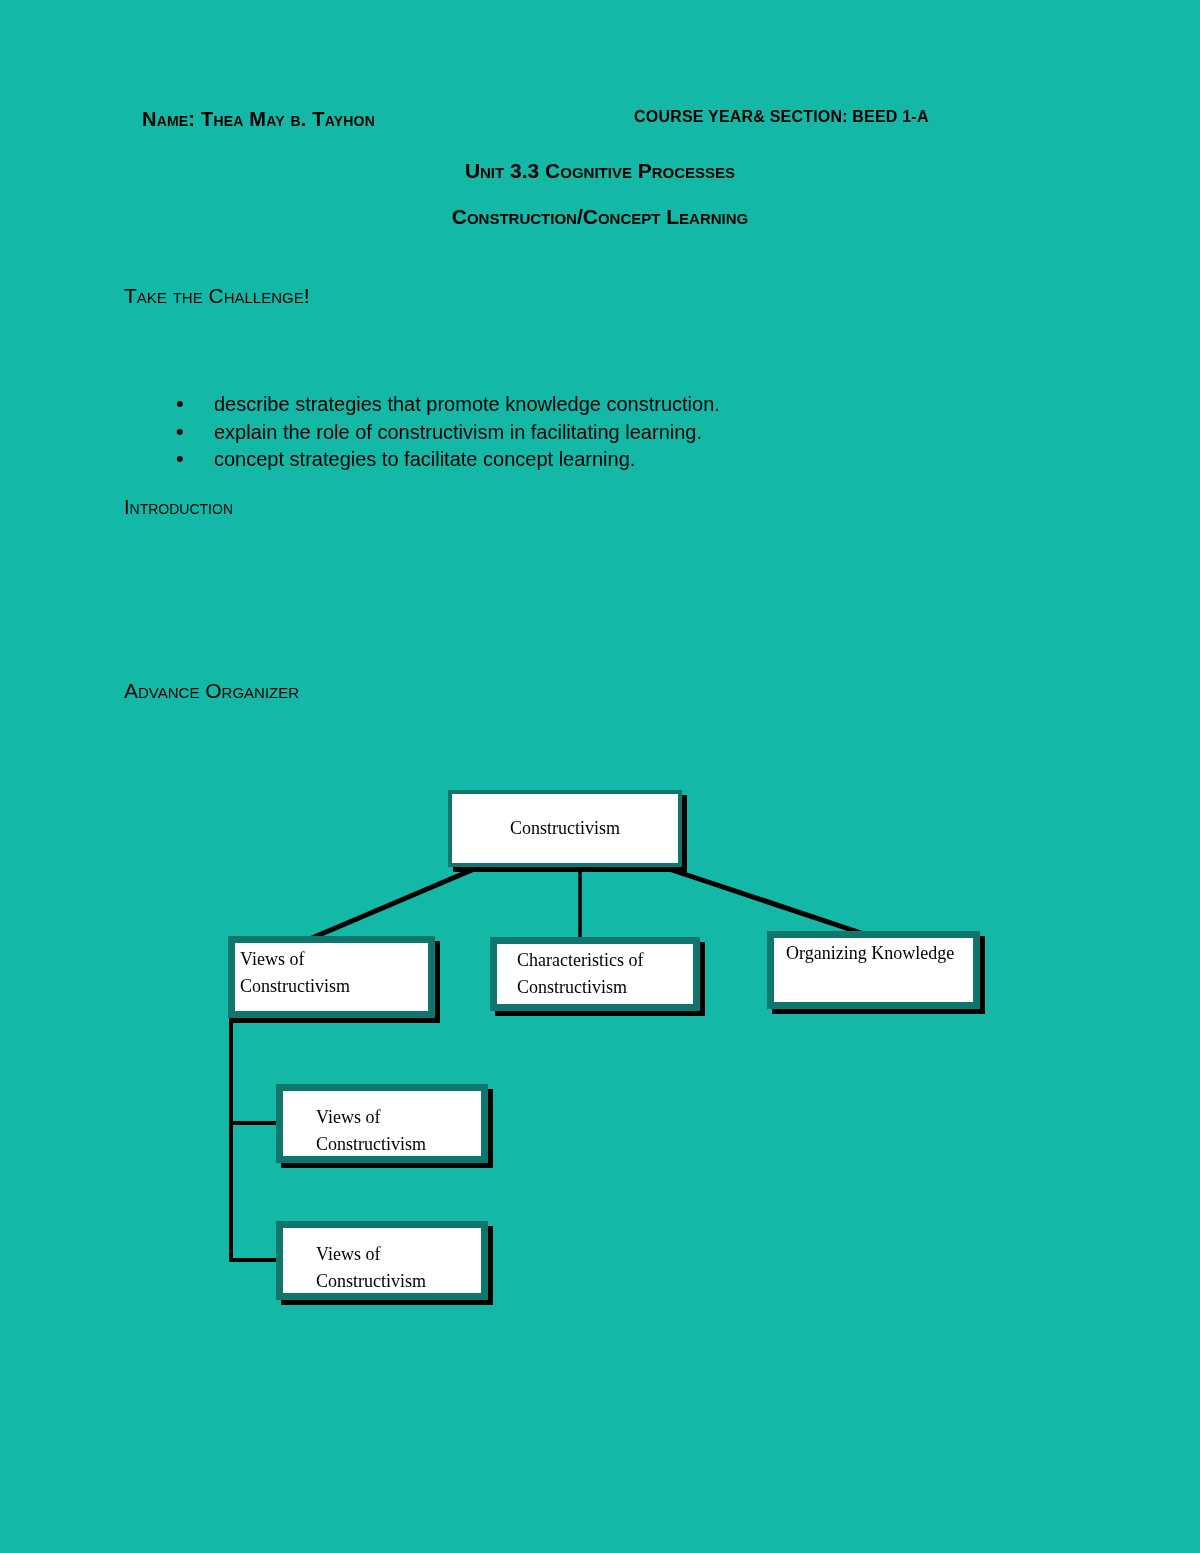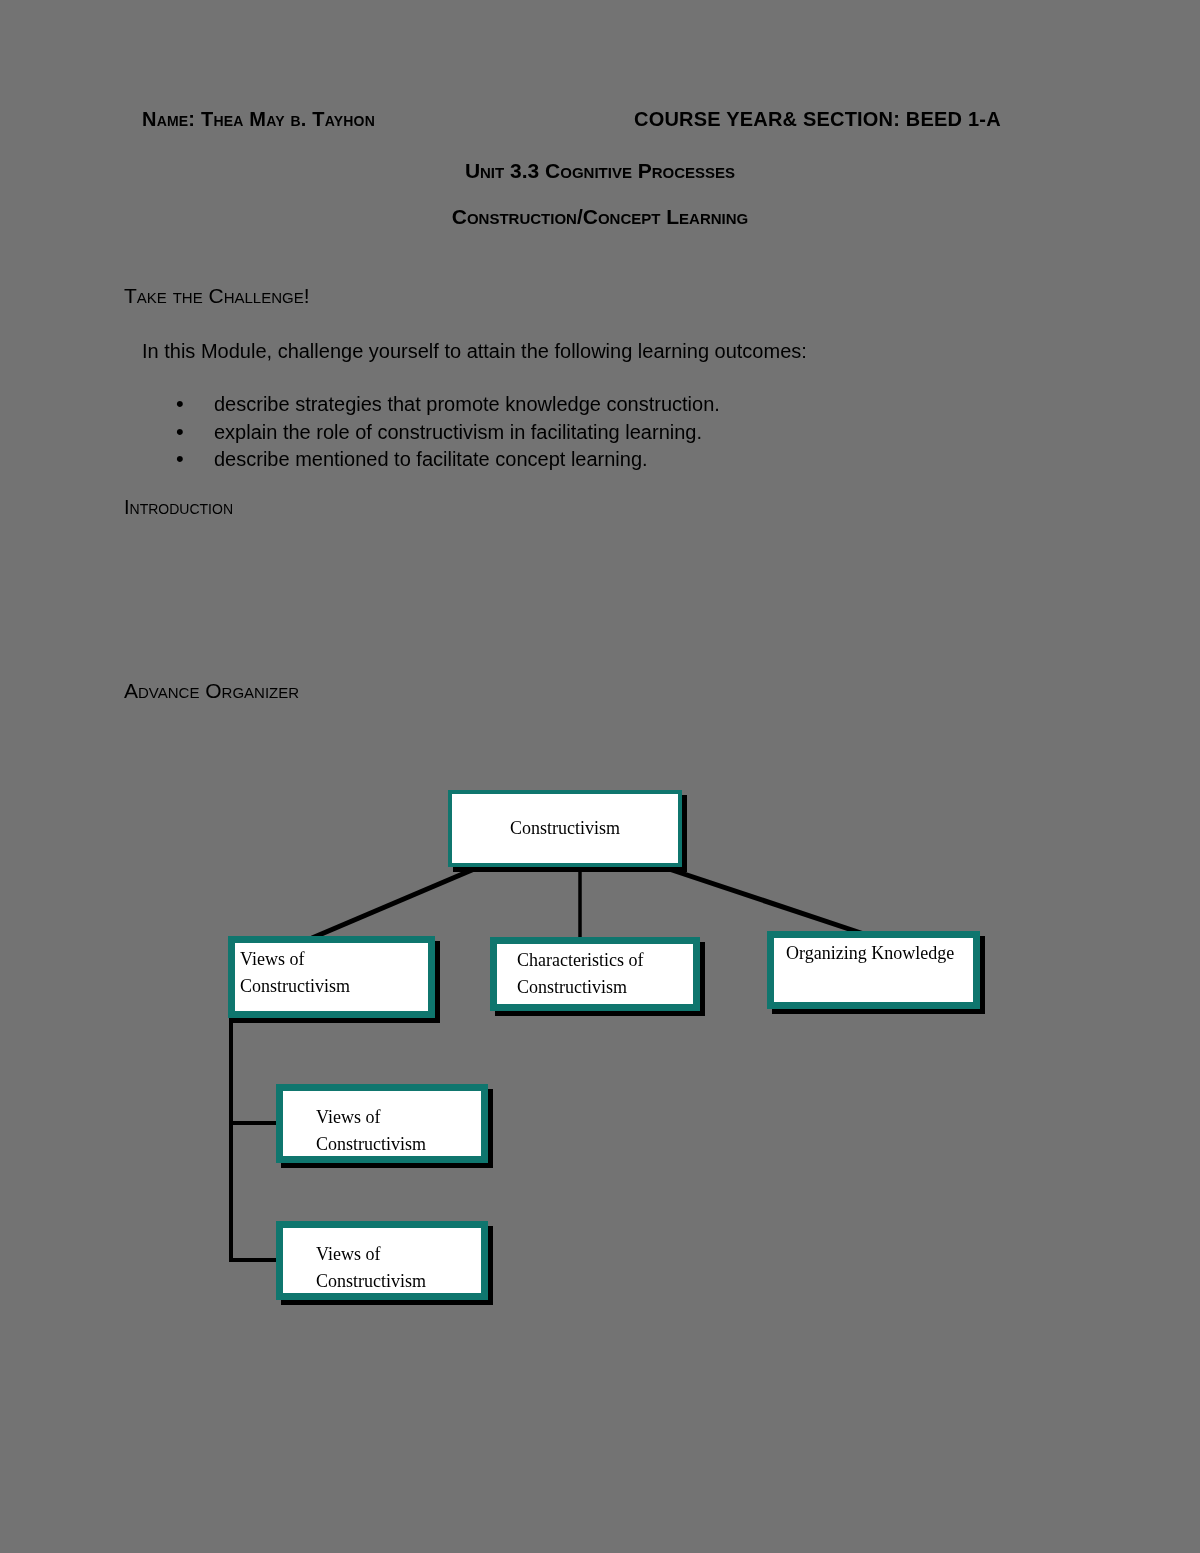--- a/index.html
+++ b/index.html
@@ -8,7 +8,7 @@
     position:relative;
     width:1200px; height:1553px;
     margin:0 auto;
-    background:#737373;
+    background:#14b8a6;
     font-family:"Liberation Sans","DejaVu Sans",sans-serif;
     color:#000;
     overflow:hidden;

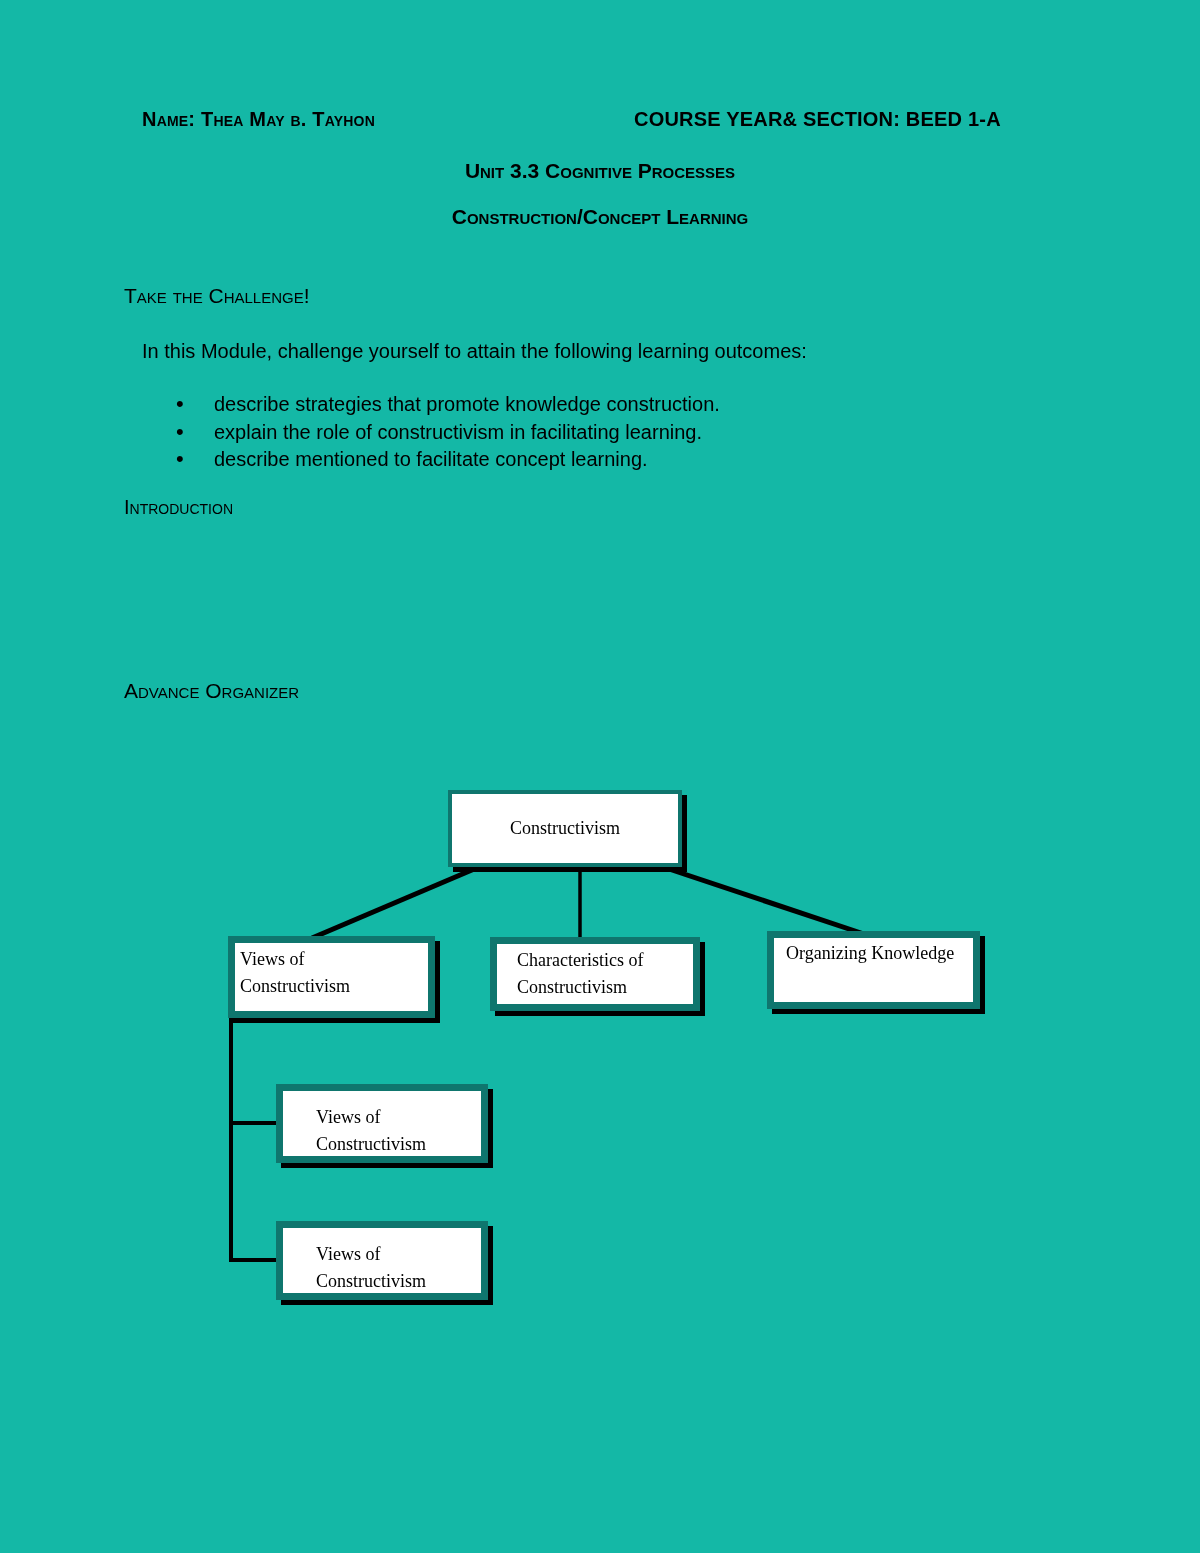--- a/index.html
+++ b/index.html
@@ -23,7 +23,7 @@
   }
   .hdr-course {
     left:634px; top:108px;
-    font-weight:bold; font-size:20px; letter-spacing:0.2px;
+    font-weight:bold; font-size:16px; letter-spacing:0.2px;
   }
   .unit-title {
     left:0; top:159px; width:1200px;

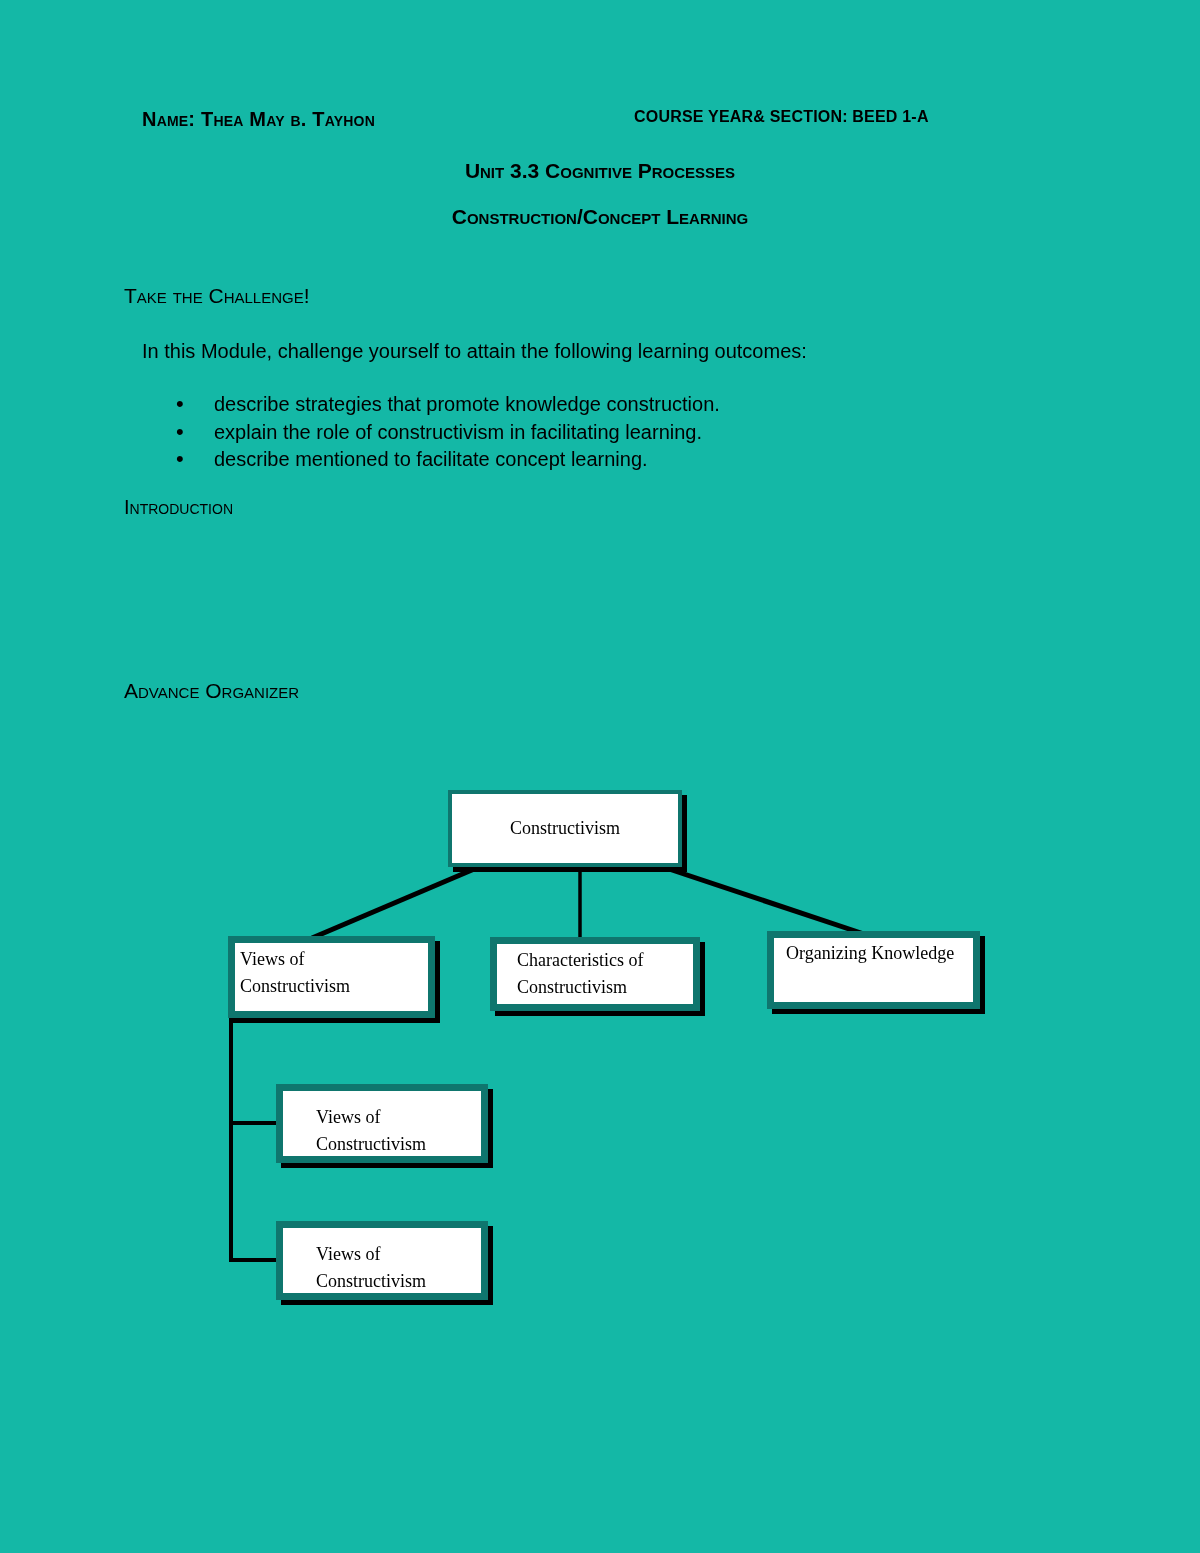--- a/index.html
+++ b/index.html
@@ -104,7 +104,6 @@
   </div>
 
   <div class="abs sec-heading challenge-heading">Take the Challenge!</div>
-  <div class="abs body-text challenge-intro">In this Module, challenge yourself to attain the following learning outcomes:</div>
   <ul class="abs outcomes">
     <li>describe strategies that promote knowledge construction.</li>
     <li>explain the role of constructivism in facilitating learning.</li>

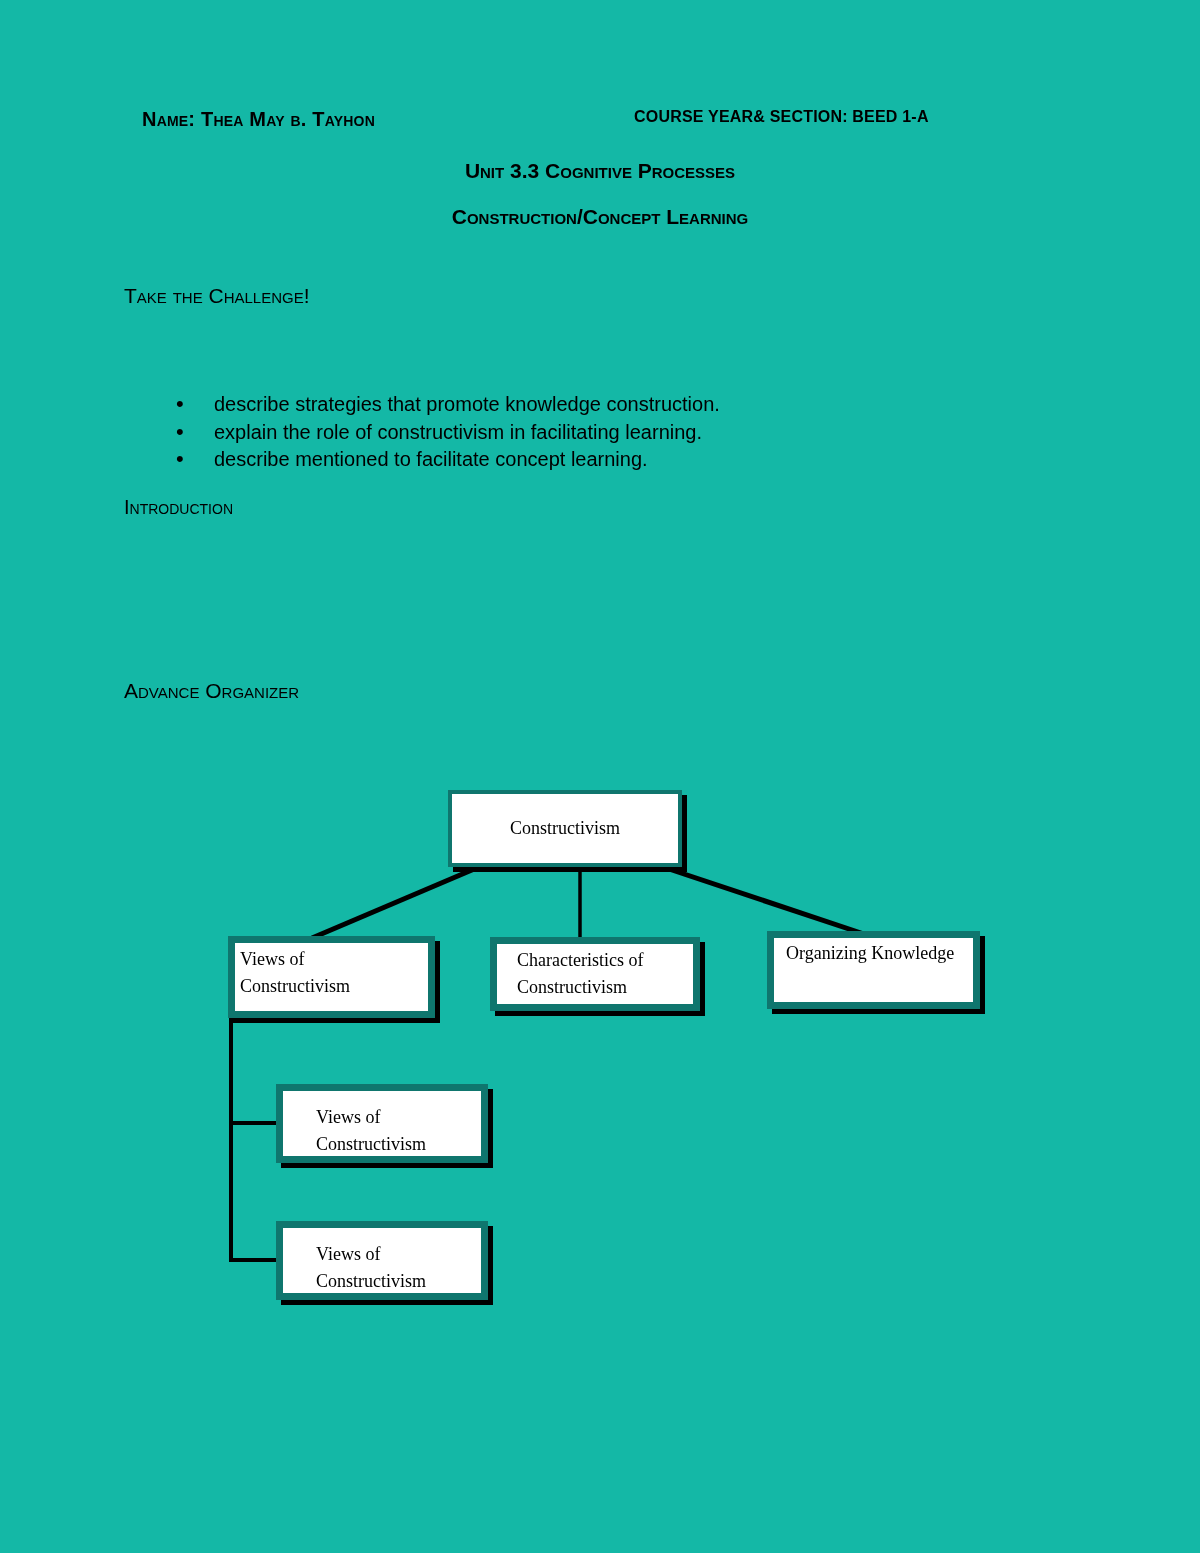--- a/index.html
+++ b/index.html
@@ -107,7 +107,7 @@
   <ul class="abs outcomes">
     <li>describe strategies that promote knowledge construction.</li>
     <li>explain the role of constructivism in facilitating learning.</li>
-    <li>describe mentioned to facilitate concept learning.</li>
+    <li>concept strategies to facilitate concept learning.</li>
   </ul>
 
   <div class="abs sec-heading introduction-heading">Introduction</div>

